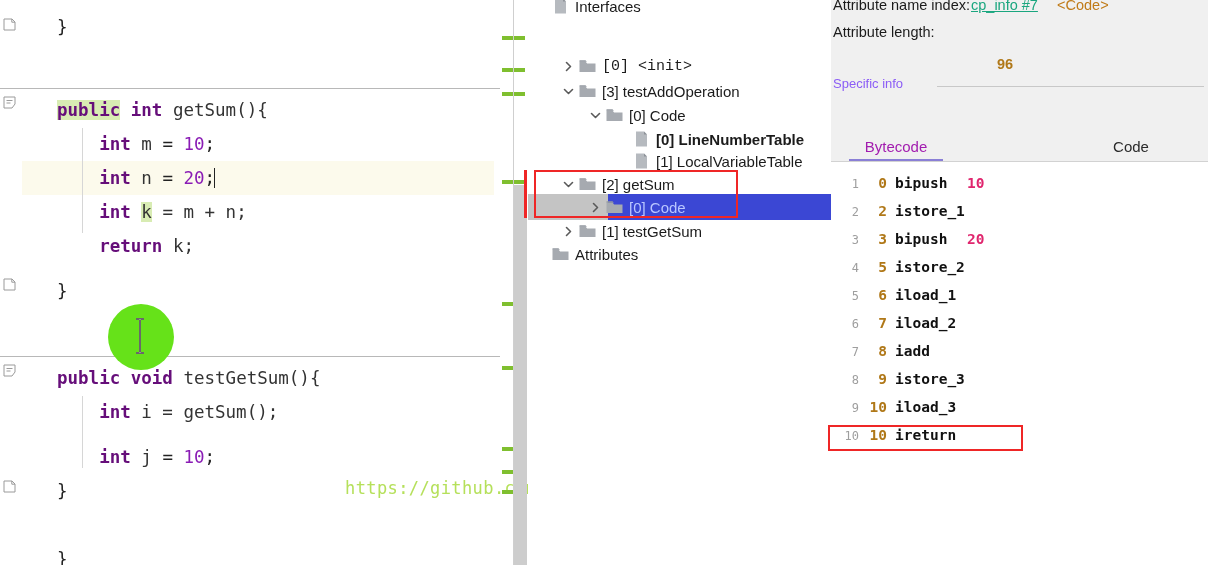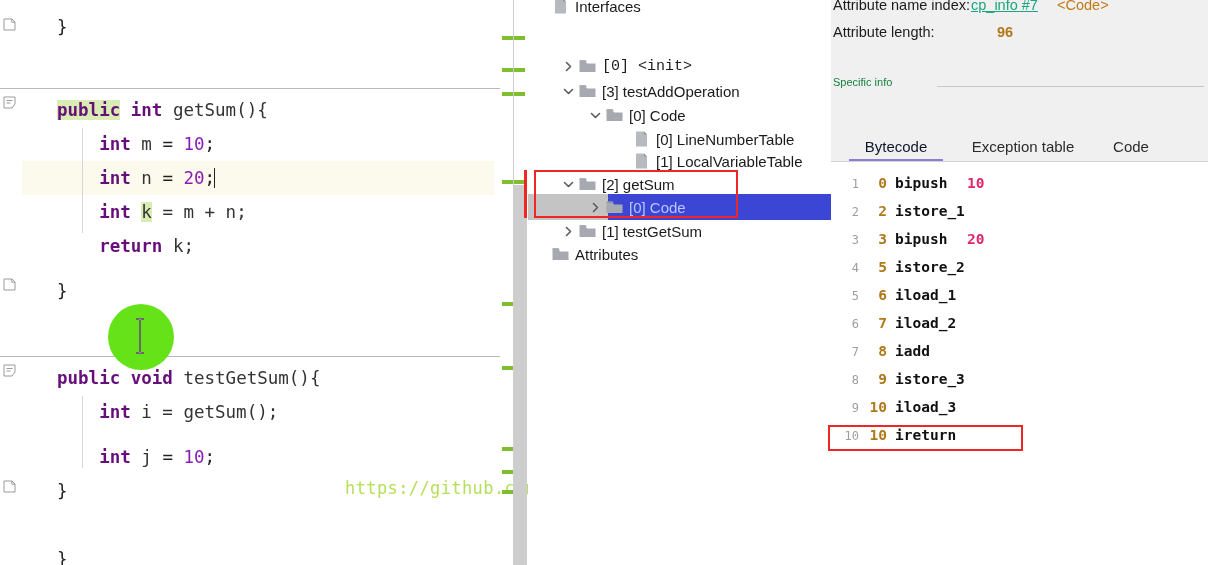--- a/index.html
+++ b/index.html
@@ -409,7 +409,7 @@
         </div>
         <div class="attr-row" style="top: 24px;">
           <span class="attr-label">Attribute length:</span>
-          <span class="attr-value attr-num" style="left: 166px; color: rgb(176, 120, 24);">96</span>
+          <span class="attr-value attr-num" style="left: 166px; color: rgb(176, 120, 24); margin-top: 32px;">96</span>
         </div>
       </div>
 

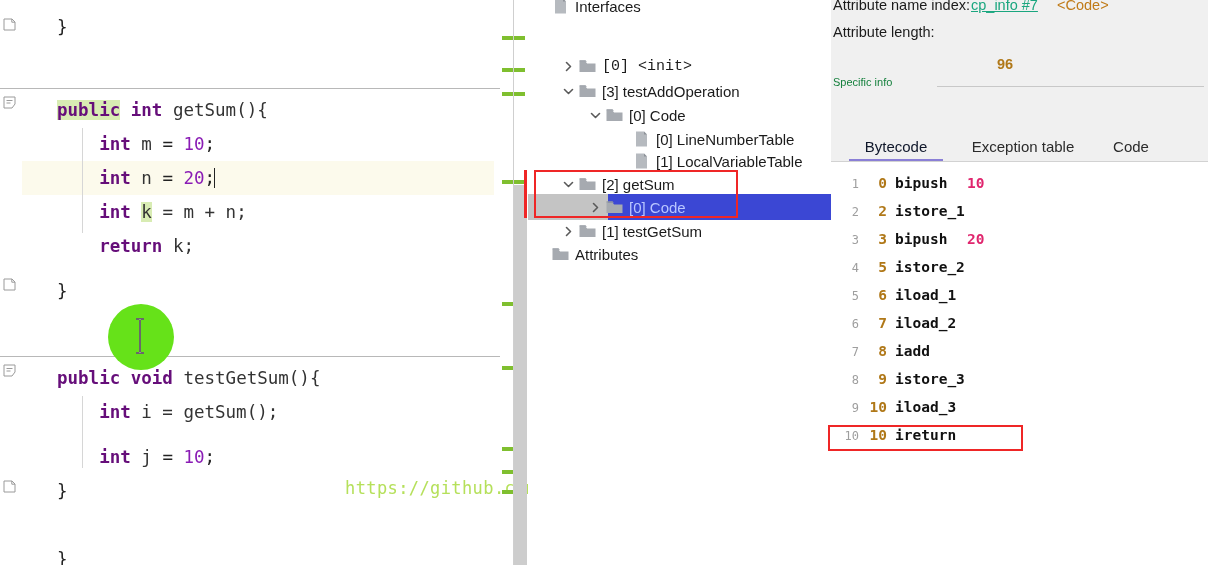--- a/index.html
+++ b/index.html
@@ -145,7 +145,7 @@
 
   #specific-info-title {
     position: absolute; left: 2px; top: 76px;
-    font-size: 11px; color: #15803d;
+    font-size: 13px; color: #8b5cf6;
   }
   #specific-info-rule {
     position: absolute; left: 106px; top: 86px; right: 4px;

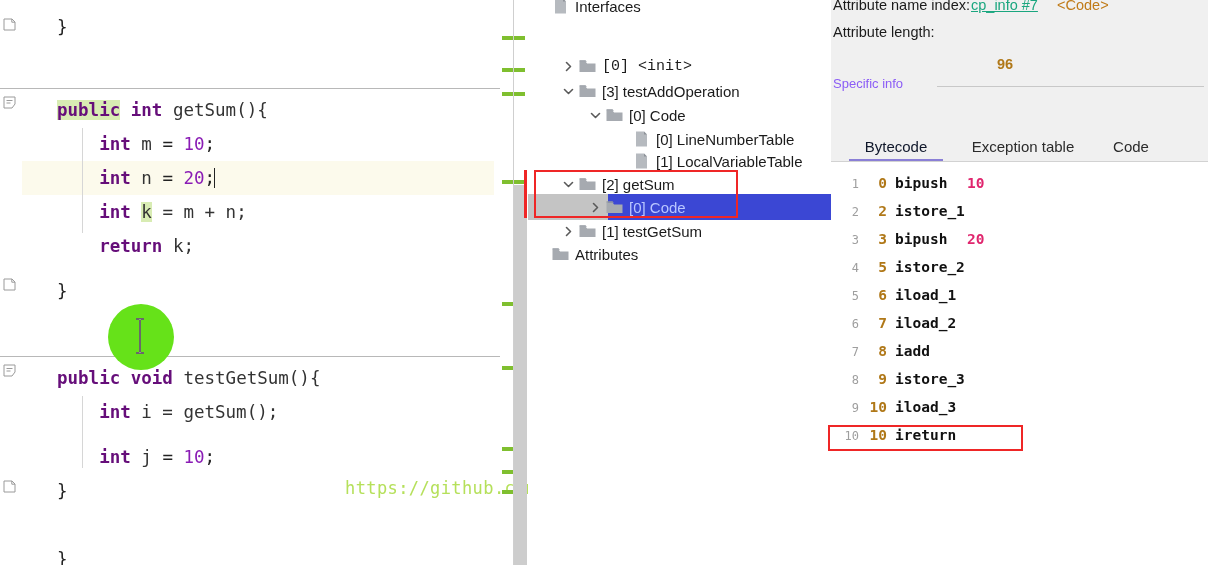--- a/index.html
+++ b/index.html
@@ -326,7 +326,7 @@
         </div>
         <div class="tree-label" style="left: 101px;">[0] Code</div>
       </div>
-      <div class="tree-row" style="top: 126px;">
+      <div class="tree-row" style="top: 126px; font-weight: bold;">
         <div class="node-icon" style="left: 104px;">
           <svg width="13" height="16" viewBox="0 0 13 16">
             <path d="M1 0.5 h8 l3 3 v12 H1 z" fill="#b6babf"></path>

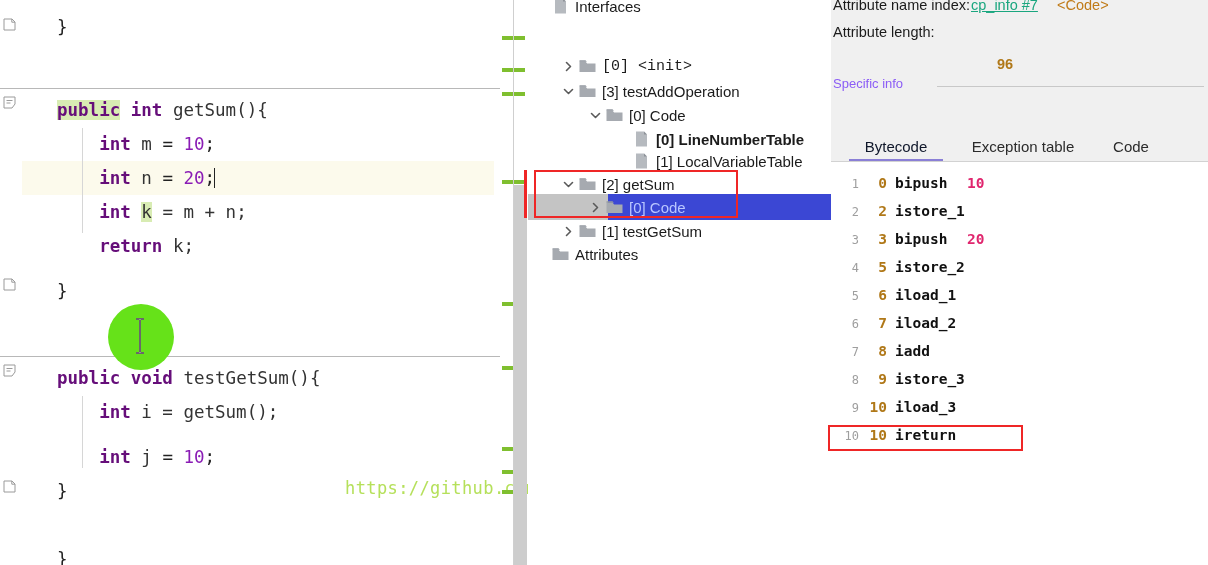--- a/index.html
+++ b/index.html
@@ -161,7 +161,7 @@
     display: flex; align-items: center; justify-content: center;
     box-sizing: border-box;
   }
-  .tab.active { color: #0f172a; }
+  .tab.active { color: #a21caf; }
   .tab.active::after {
     content: ""; position: absolute; left: 0; right: 0; bottom: 0;
     height: 3px; background: #8a7fd6;

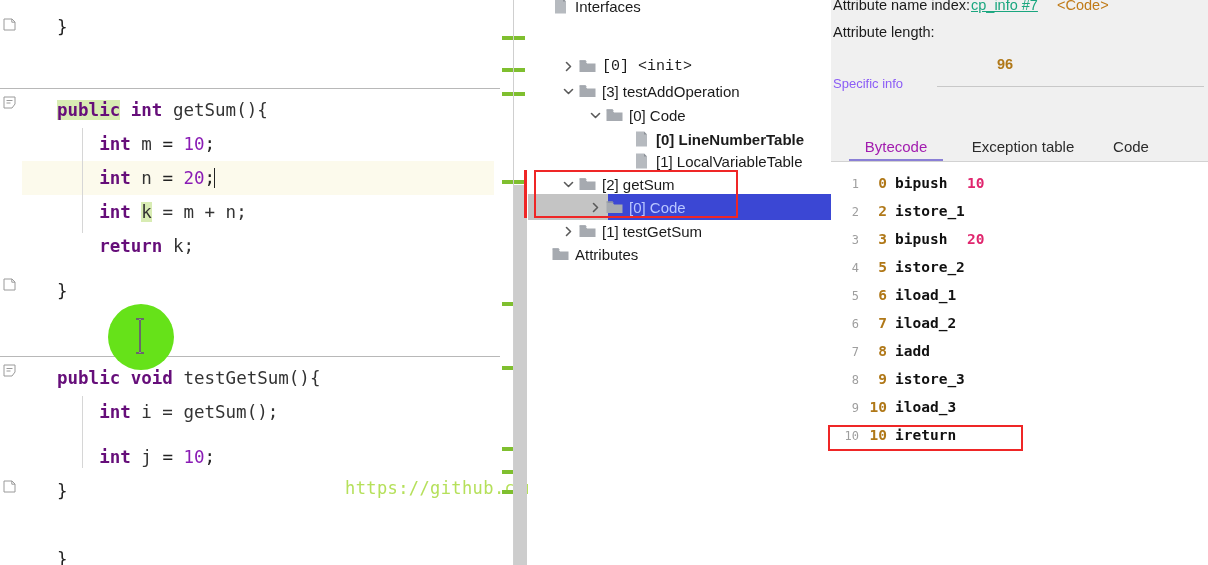--- a/index.html
+++ b/index.html
@@ -418,7 +418,6 @@
 
     <div id="tabs">
         <div class="tab active" style="left: 18px; width: 94px; --acc: #8a7fd6;">Bytecode</div>
-        <div class="tab" style="left: 120px; width: 144px;">Exception table</div>
         <div class="tab" style="left: 272px; width: 56px;">Code</div>
       </div>
     <div id="tabs-underline"></div>

